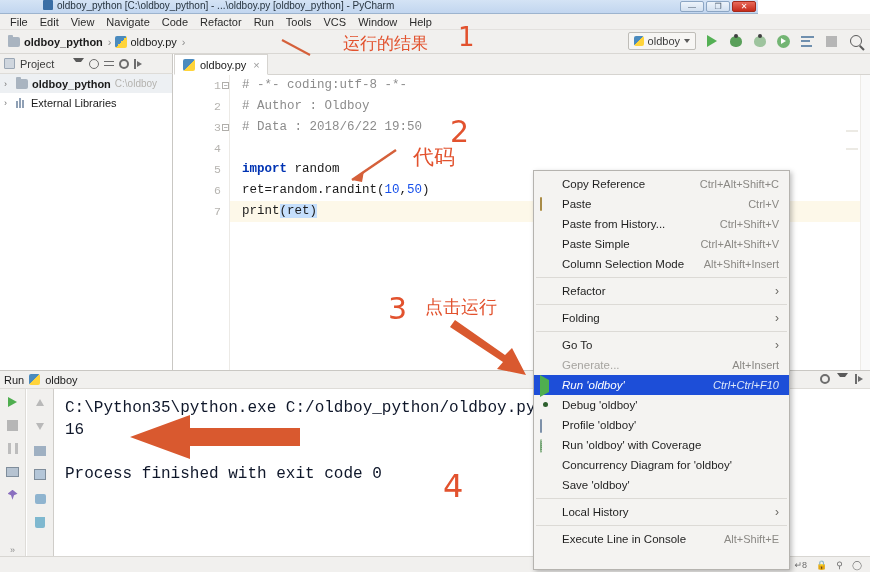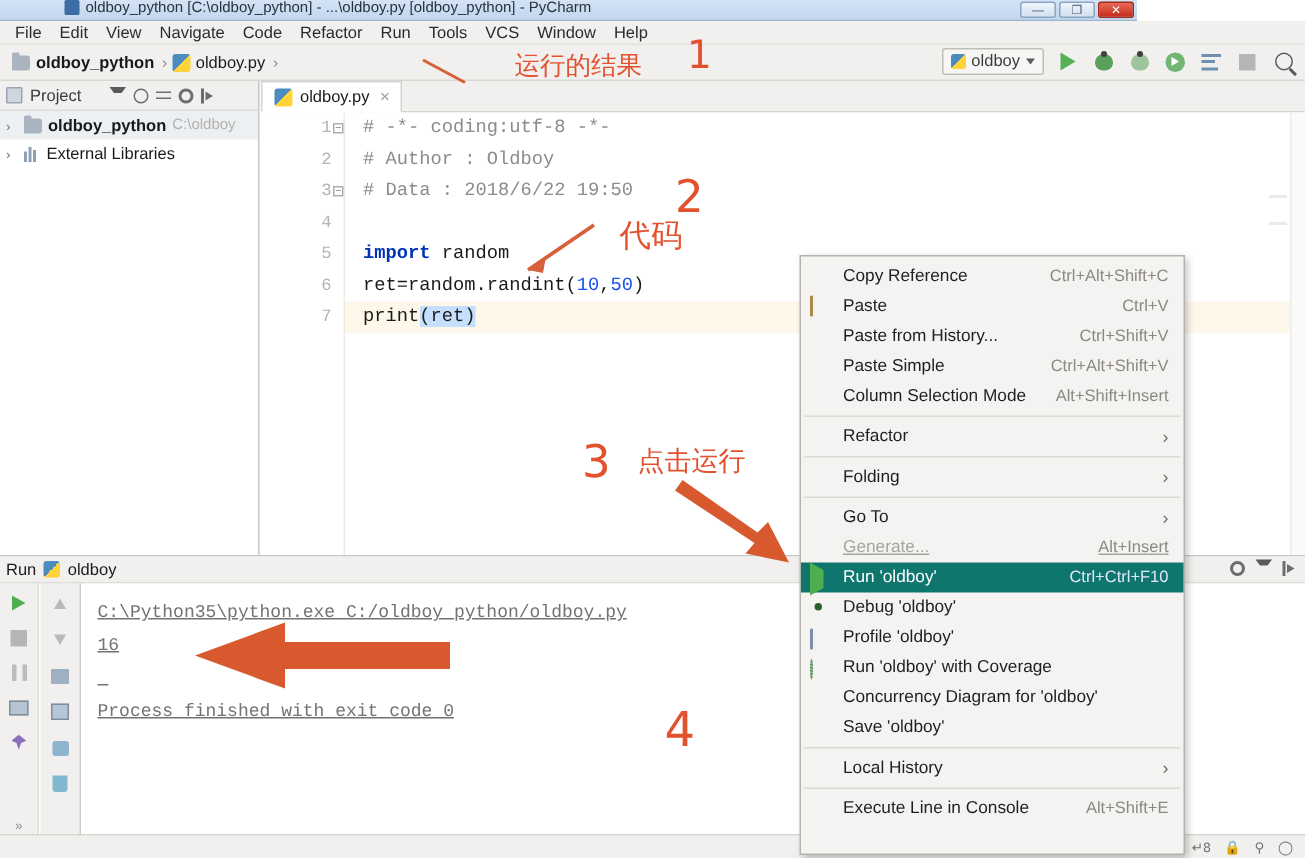--- a/index.html
+++ b/index.html
@@ -223,7 +223,7 @@
     padding-left:28px; padding-right:10px; font-size:11.5px; color:#1f1f1f;
   }
   .cm-item.sel { background:#0f766e; color:#ffffff; }
-  .cm-item.dis { color:#a6a4a0;text-decoration:underline; }
+  .cm-item.dis { color:#a6a4a0; }
   .cm-item .acc { margin-left:auto; color:#8a8884; font-size:11px; }
   .cm-item.sel .acc { color:#dde8f8; }
   .cm-item .sub { margin-left:auto; color:#6a6864; font-size:12px; }

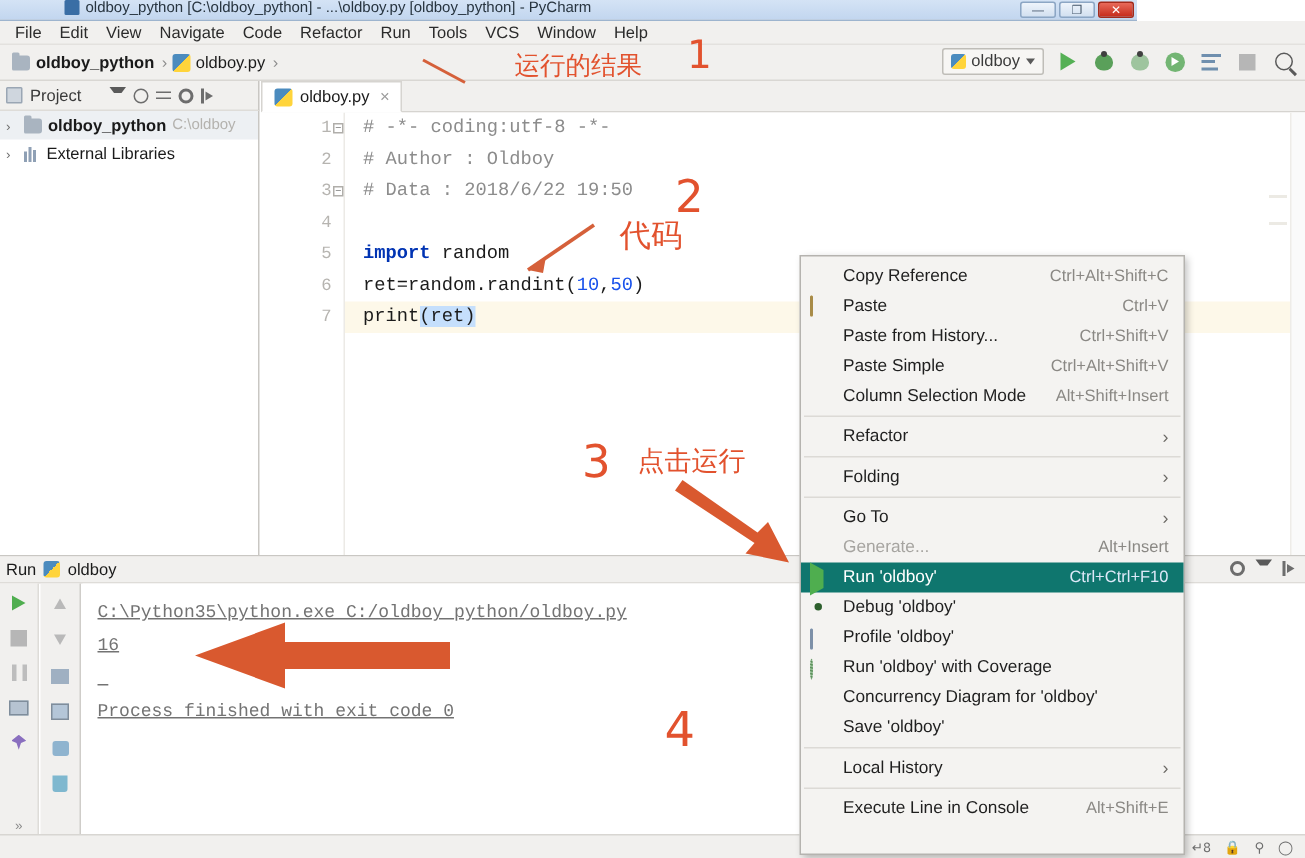--- a/index.html
+++ b/index.html
@@ -222,7 +222,7 @@
     position:relative; height:20px; display:flex; align-items:center;
     padding-left:28px; padding-right:10px; font-size:11.5px; color:#1f1f1f;
   }
-  .cm-item.sel { background:#0f766e; color:#ffffff; }
+  .cm-item.sel { background:#1d4ed8; color:#ffffff;font-style:italic; }
   .cm-item.dis { color:#a6a4a0; }
   .cm-item .acc { margin-left:auto; color:#8a8884; font-size:11px; }
   .cm-item.sel .acc { color:#dde8f8; }

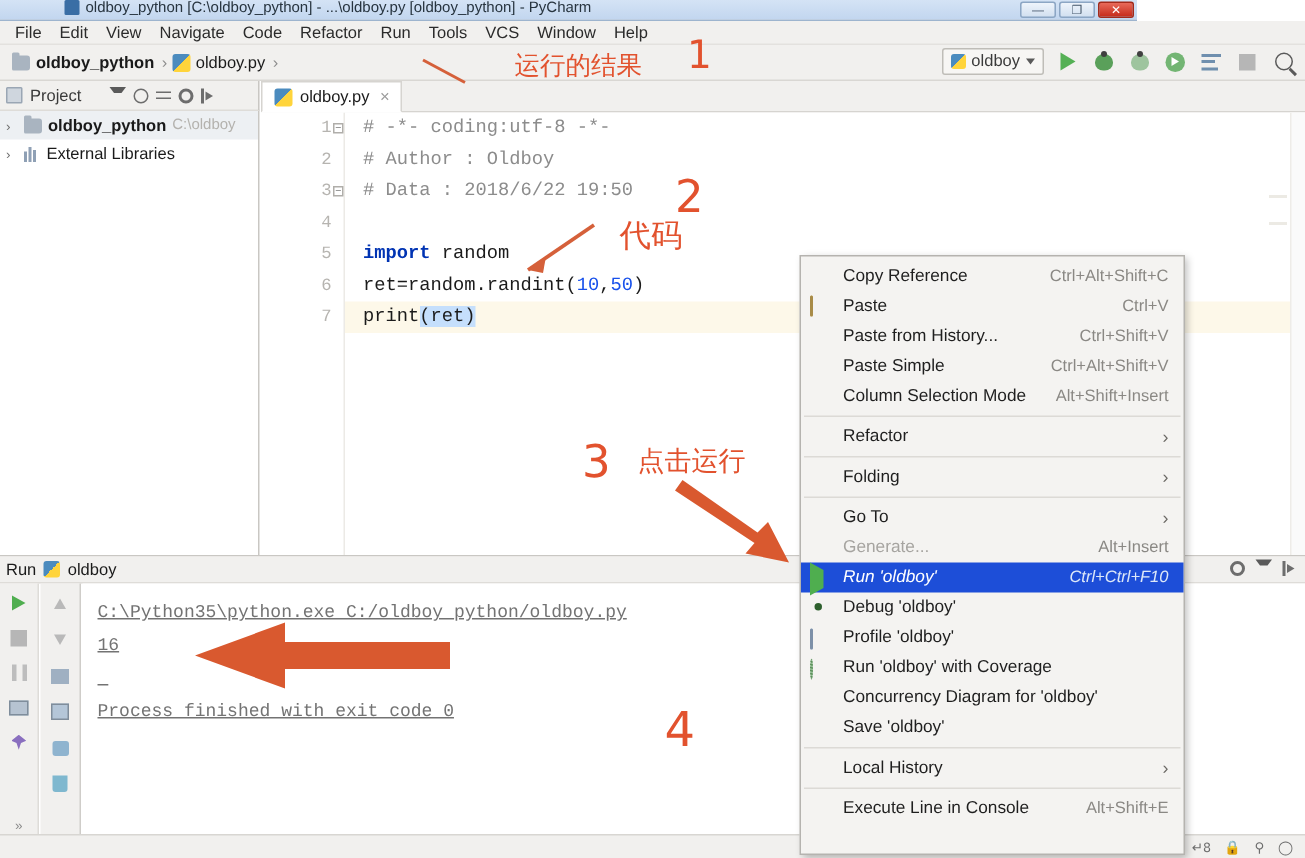--- a/index.html
+++ b/index.html
@@ -199,8 +199,8 @@
     padding:8px 0 0 10px; overflow:hidden;
   }
   .console .l {
-    font-family:"Liberation Mono", monospace; font-size:12px; color:#737373;
-    line-height:22px; white-space:pre;text-decoration:underline;
+    font-family:"Liberation Mono", monospace; font-size:16px; color:#0f172a;
+    line-height:22px; white-space:pre;
   }
 
   

